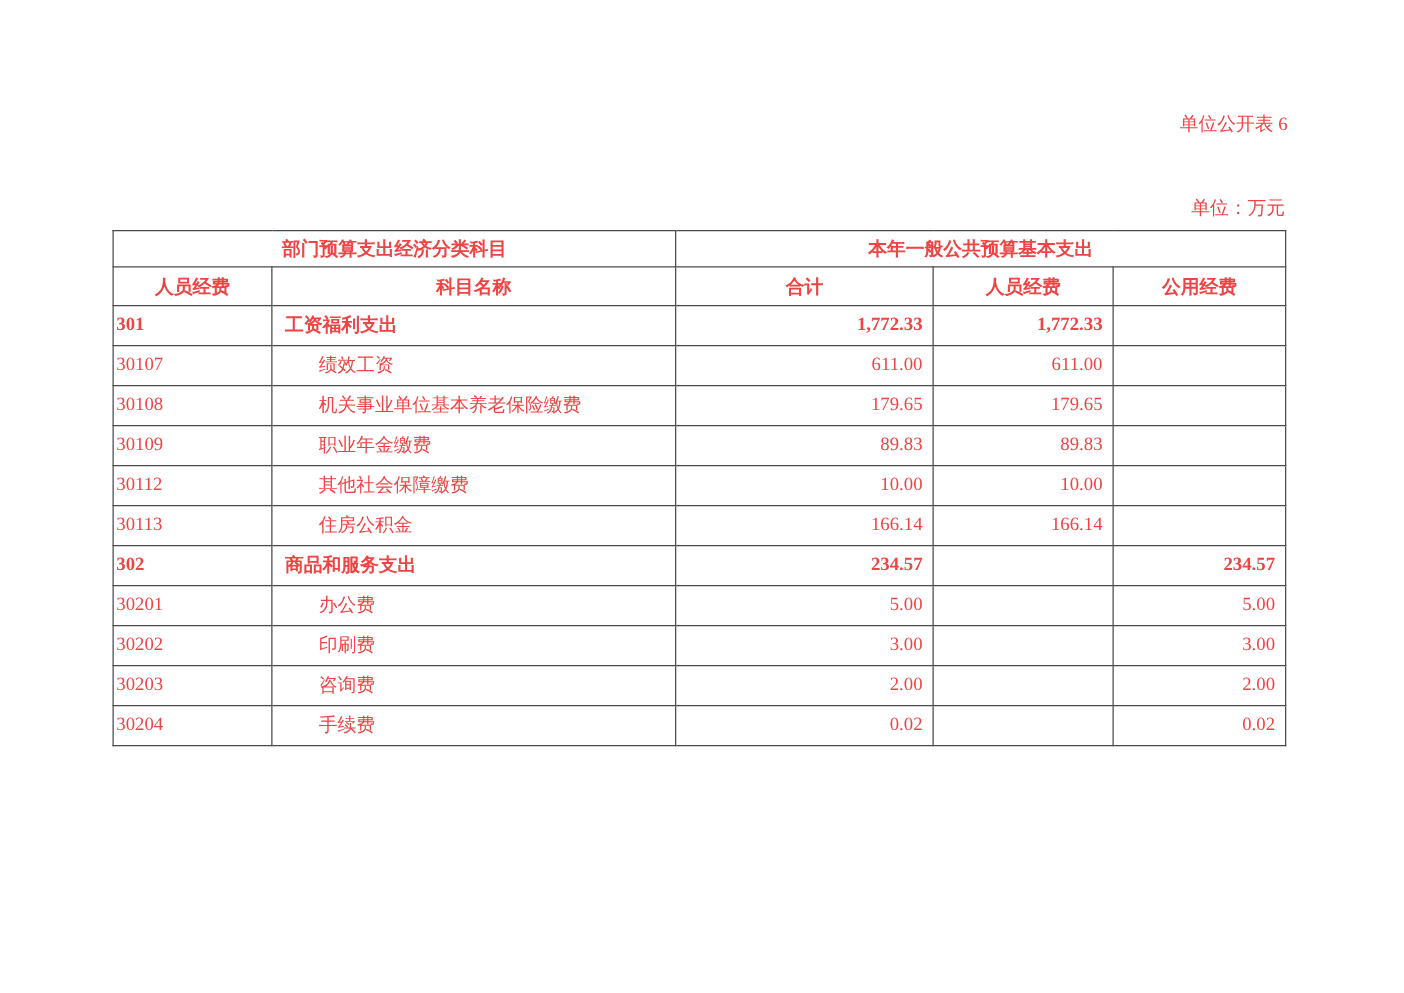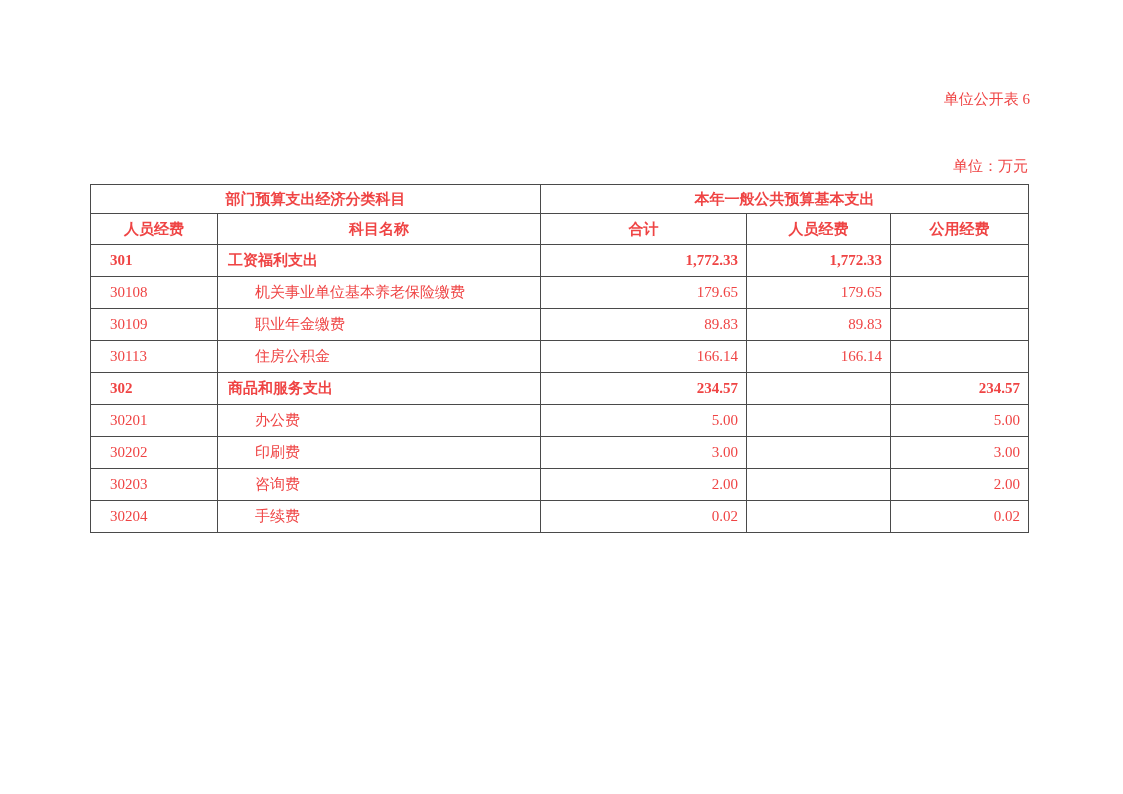--- a/index.html
+++ b/index.html
@@ -63,7 +63,7 @@
   tr.data-row { height: 32px; }
   td.code {
     text-align: left;
-    padding-left: 19px;
+    padding-left: 2px;
     font-family: "Liberation Serif", serif;
   }
   td.name {

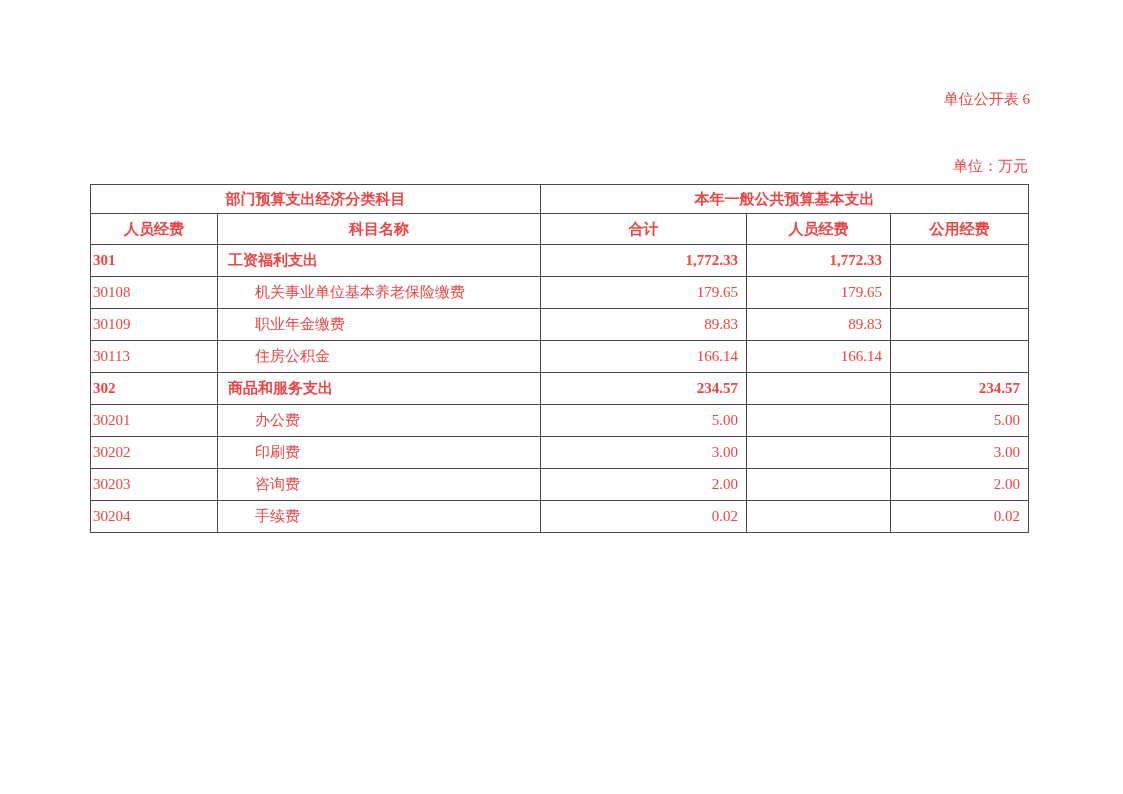--- a/index.html
+++ b/index.html
@@ -128,6 +128,13 @@
         <td class="num"></td>
       </tr>
       <tr class="data-row child">
+        <td class="code">30107</td>
+        <td class="name">绩效工资</td>
+        <td class="num">611.00</td>
+        <td class="num">611.00</td>
+        <td class="num"></td>
+      </tr>
+      <tr class="data-row child">
         <td class="code">30108</td>
         <td class="name">机关事业单位基本养老保险缴费</td>
         <td class="num">179.65</td>

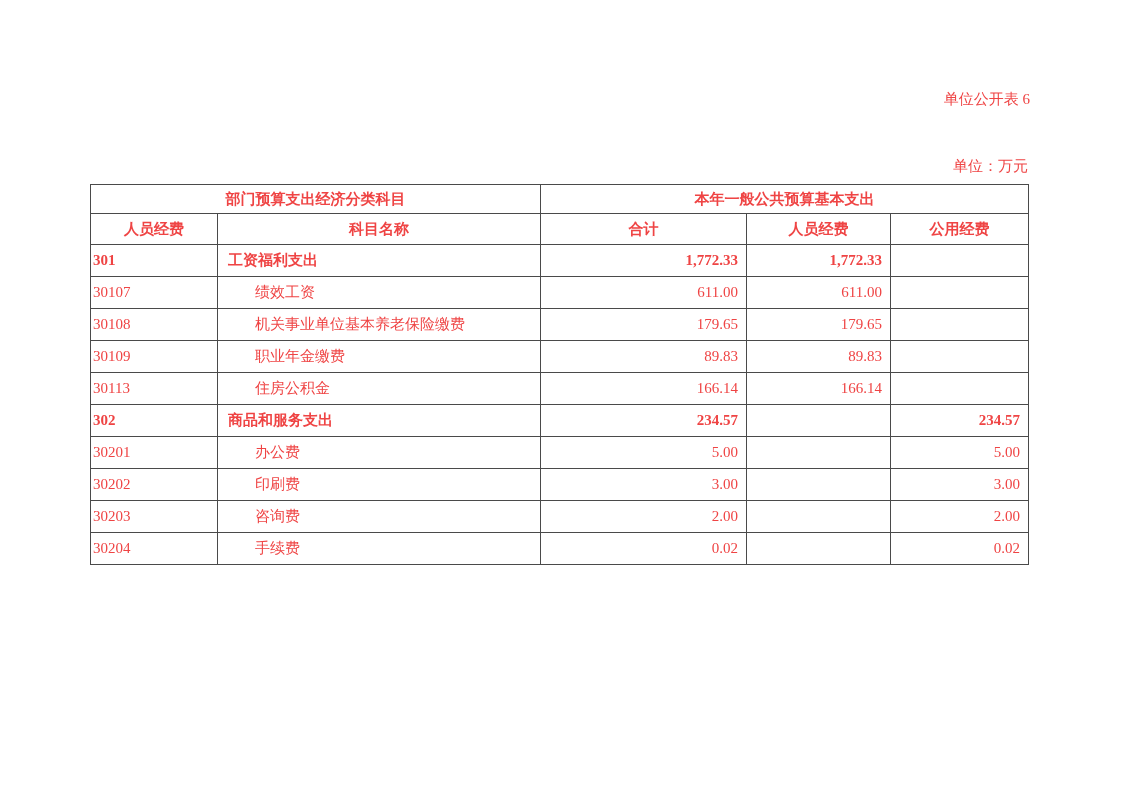--- a/index.html
+++ b/index.html
@@ -149,6 +149,13 @@
         <td class="num"></td>
       </tr>
       <tr class="data-row child">
+        <td class="code">30112</td>
+        <td class="name">其他社会保障缴费</td>
+        <td class="num">10.00</td>
+        <td class="num">10.00</td>
+        <td class="num"></td>
+      </tr>
+      <tr class="data-row child">
         <td class="code">30113</td>
         <td class="name">住房公积金</td>
         <td class="num">166.14</td>

